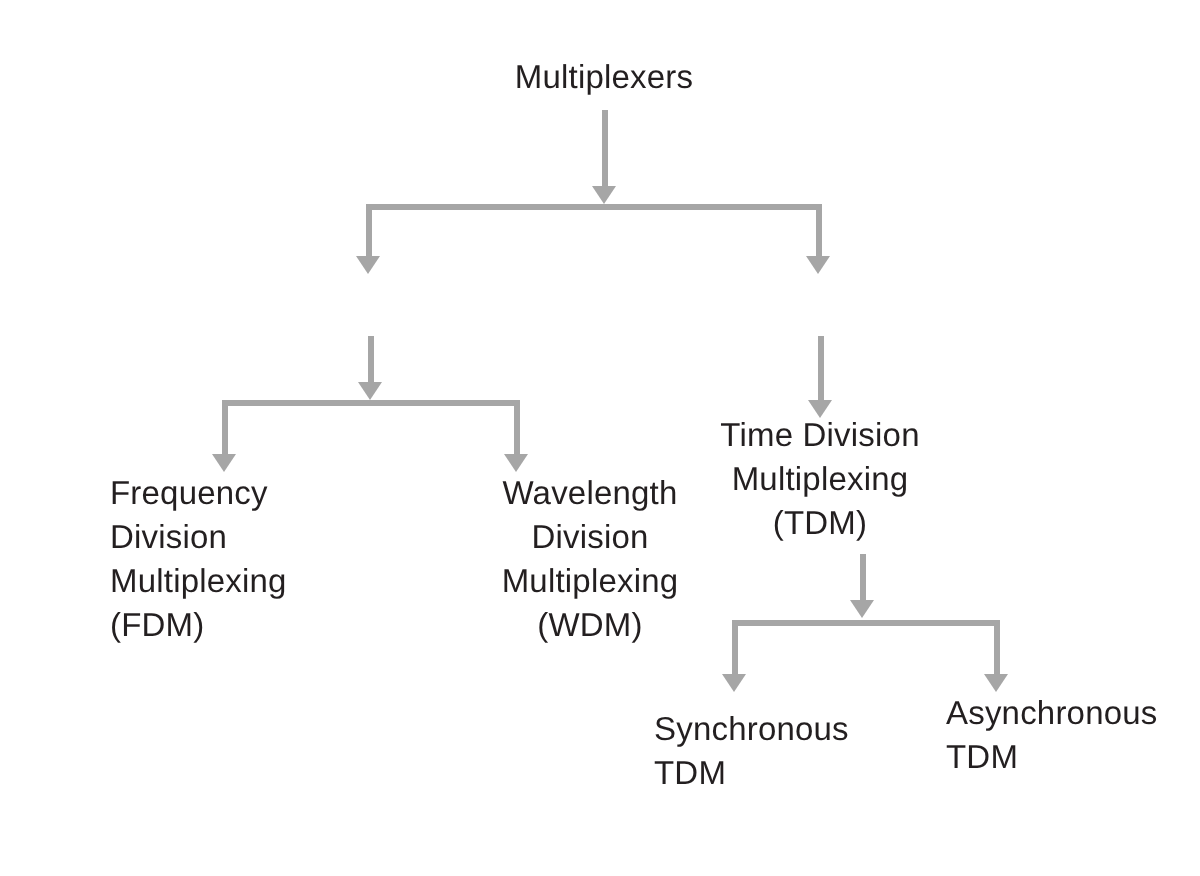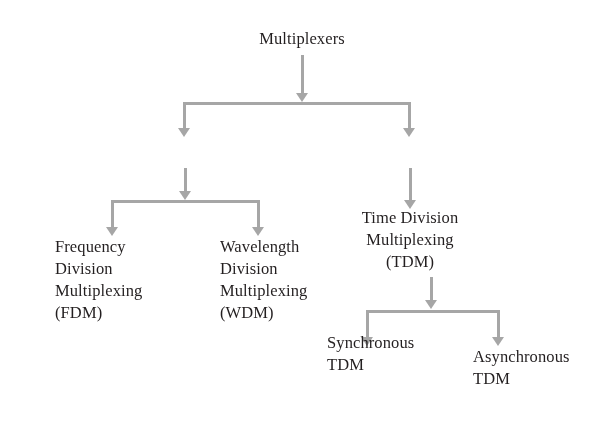--- a/index.html
+++ b/index.html
@@ -17,7 +17,6 @@
     height: 438px;
     background: #ffffff;
     overflow: hidden;
-    font-family: Liberation Serif, serif;
   }
   .node {
     position: absolute;

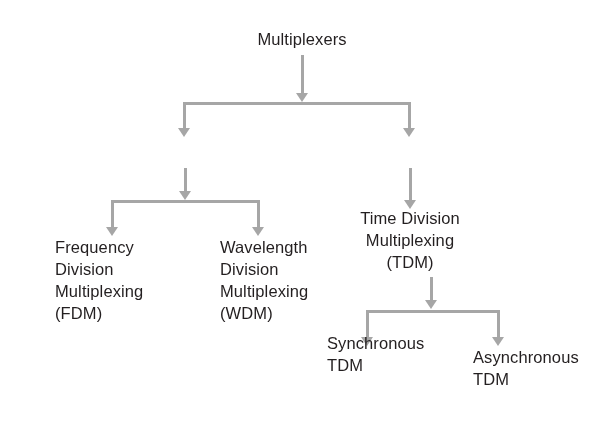--- a/index.html
+++ b/index.html
@@ -80,7 +80,7 @@
 Multiplexing
 (FDM)</div>
 
-  <div class="node left" style="left:220px; top:236px; width:150px;">Wavelength
+  <div class="node left" style="left:220px; top:236px; width:150px;text-align:center;">Wavelength
 Division
 Multiplexing
 (WDM)</div>

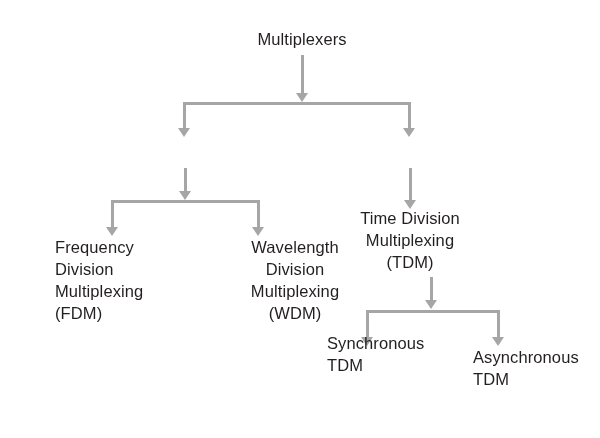--- a/index.html
+++ b/index.html
@@ -100,7 +100,7 @@
   <div class="vline" style="left:497px; top:310px; height:28px;"></div>
   <div class="arrowhead" style="left:492px; top:337px;"></div>
 
-  <div class="node left" style="left:327px; top:332px; width:140px;">Synchronous
+  <div class="node left" style="left:327px; top:354px; width:140px;">Synchronous
 TDM</div>
 
   <div class="node left" style="left:473px; top:346px; width:140px;">Asynchronous

